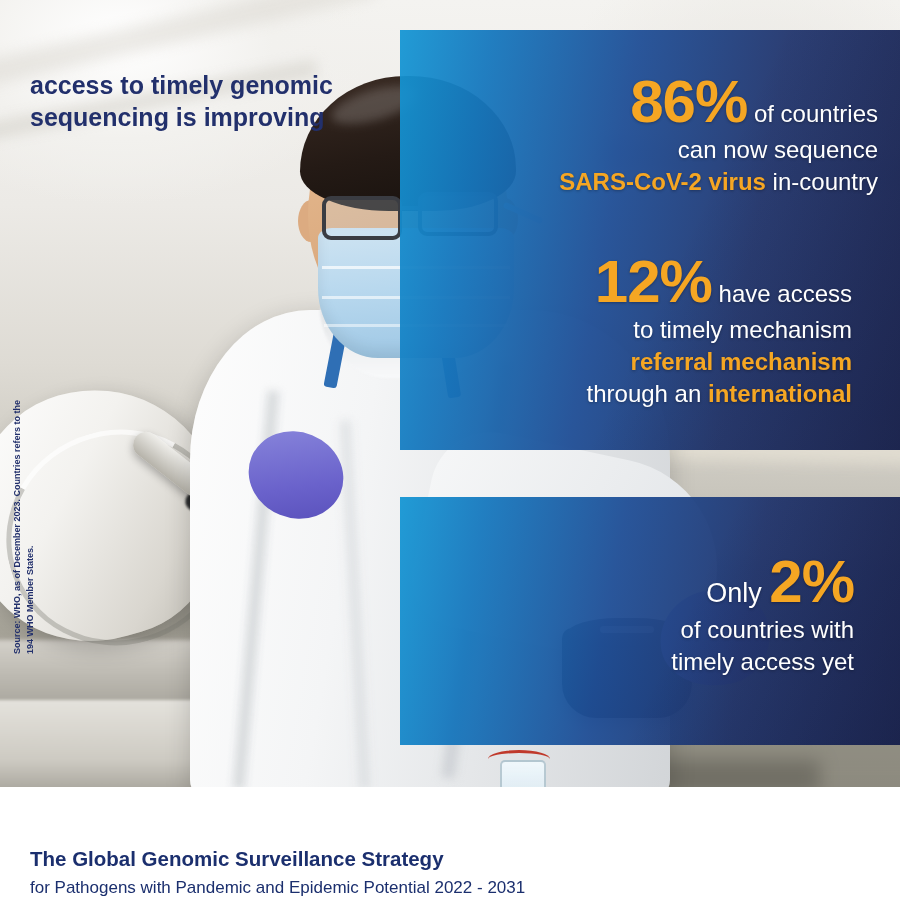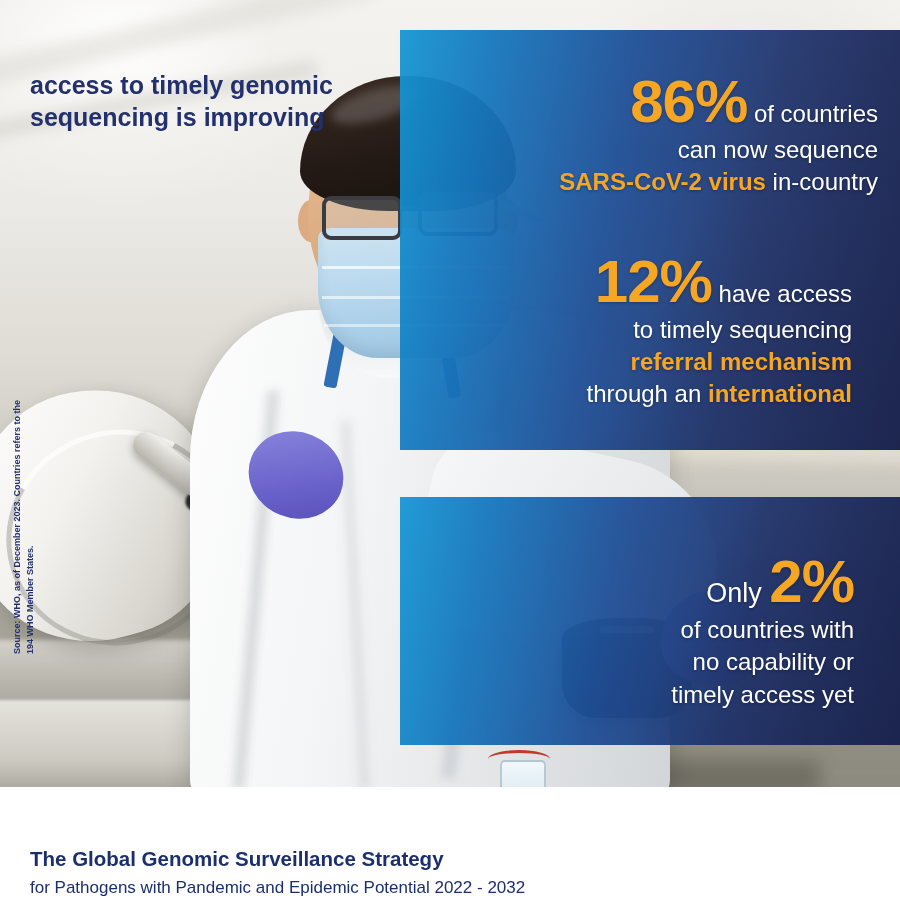--- a/index.html
+++ b/index.html
@@ -310,7 +310,7 @@
     <span class="line l1">
       <span class="big">12%</span><span class="body-txt"> have access</span>
     </span>
-    <span class="line l2 body-txt">to timely sequencing</span>
+    <span class="line l2 body-txt">to timely mechanism</span>
     <span class="line l4">
       <span class="body-txt accent">referral mechanism</span>
     </span>

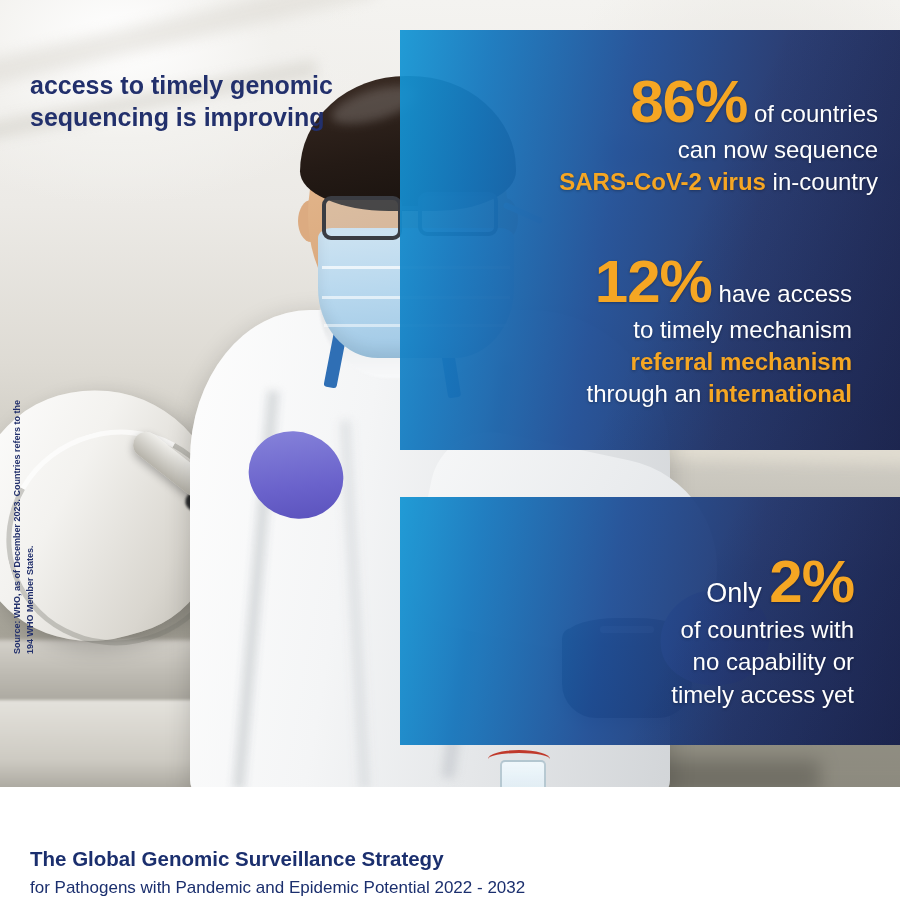--- a/index.html
+++ b/index.html
@@ -324,7 +324,6 @@
       <span class="only-word">Only </span><span class="big">2%</span>
     </span>
     <span class="line l2 body-txt">of countries with</span>
-    <span class="line l3 body-txt">no capability or</span>
     <span class="line l4 body-txt">timely access yet</span>
   </div>
 

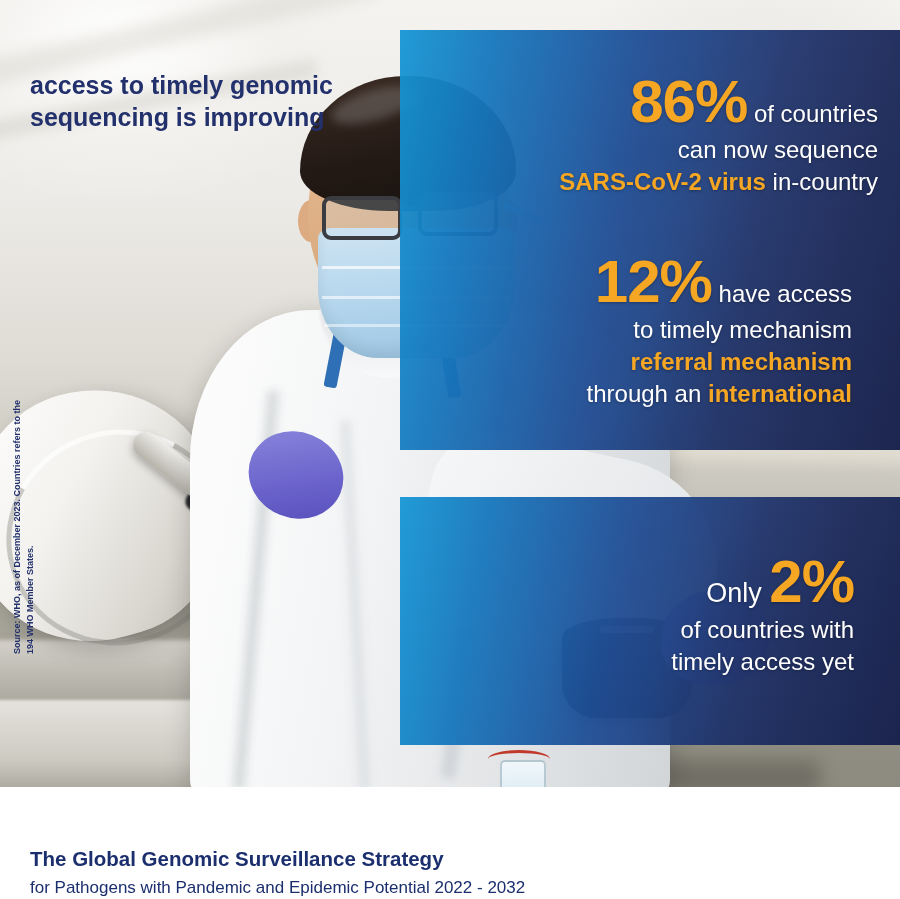--- a/index.html
+++ b/index.html
@@ -330,7 +330,7 @@
   <div class="footer">
     <div class="footer-text">
       <span class="footer-title">The Global Genomic Surveillance Strategy</span>
-      <span class="footer-sub">for Pathogens with Pandemic and Epidemic Potential 2022 - 2032</span>
+      <span class="footer-sub">for Pathogens with Pandemic and Epidemic Potential 2022 - 2031</span>
     </div>
 
   </div>

